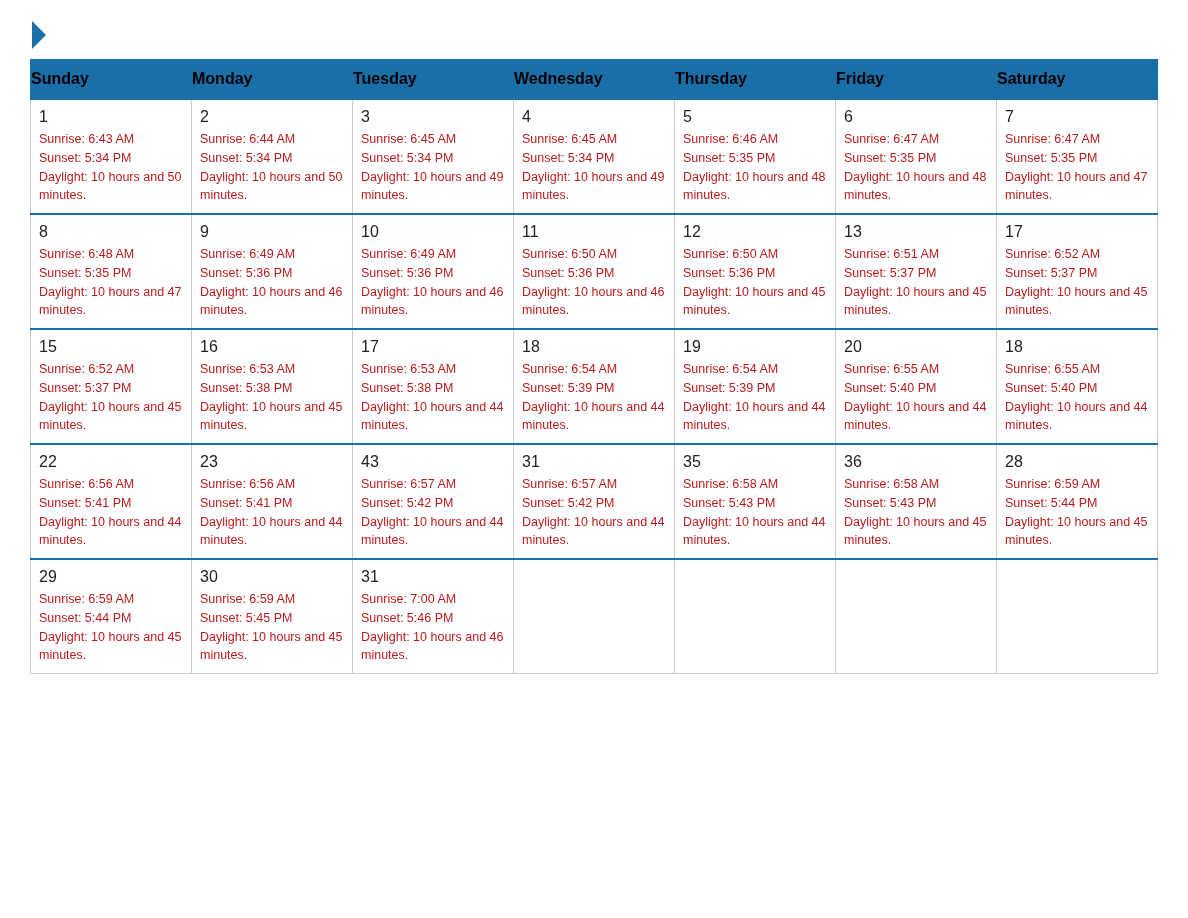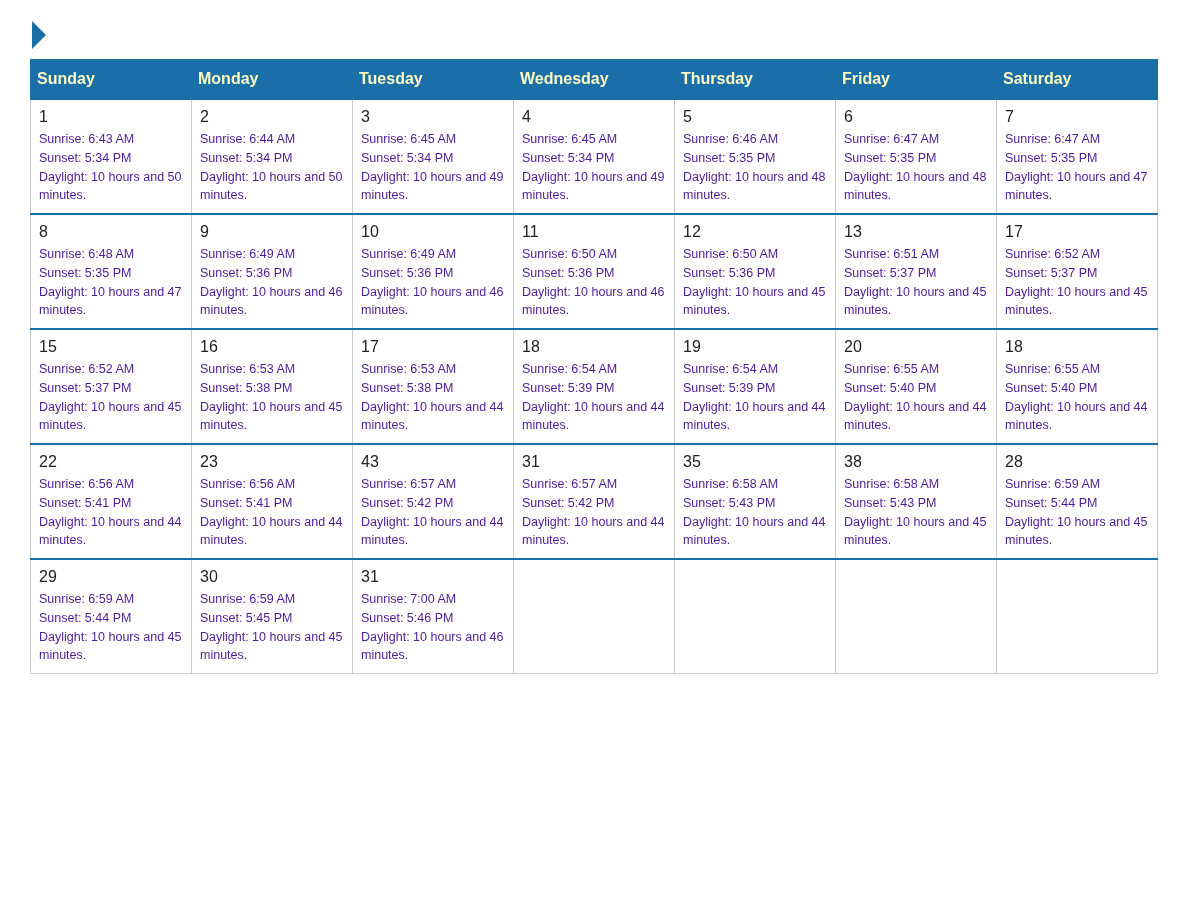--- a/index.html
+++ b/index.html
@@ -67,10 +67,10 @@
     }
     thead tr th {
       background-color: #1a6fa8;
-      color: #fef9c3;
+      color: #000000;
       font-size: 16px;
       font-weight: bold;
-      padding: 10px 6px;
+      padding: 10px 0;
       text-align: left;
       border: 1px solid #1a6fa8;
     }

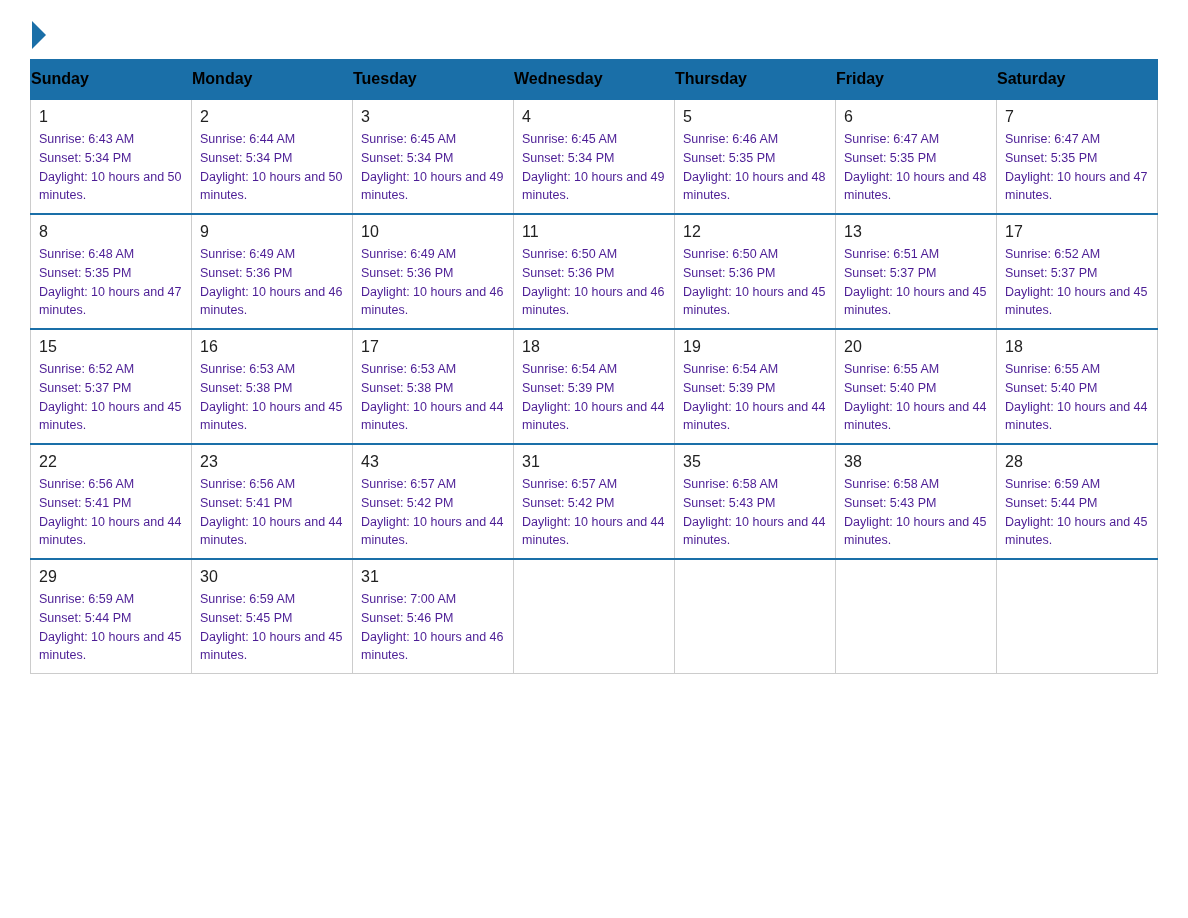--- a/index.html
+++ b/index.html
@@ -95,7 +95,7 @@
     .day-info {
       font-size: 12.5px;
       line-height: 1.5;
-      color: #4c1d95;
+      color: #b91c1c;
     }
     td.empty {
       background: #fff;

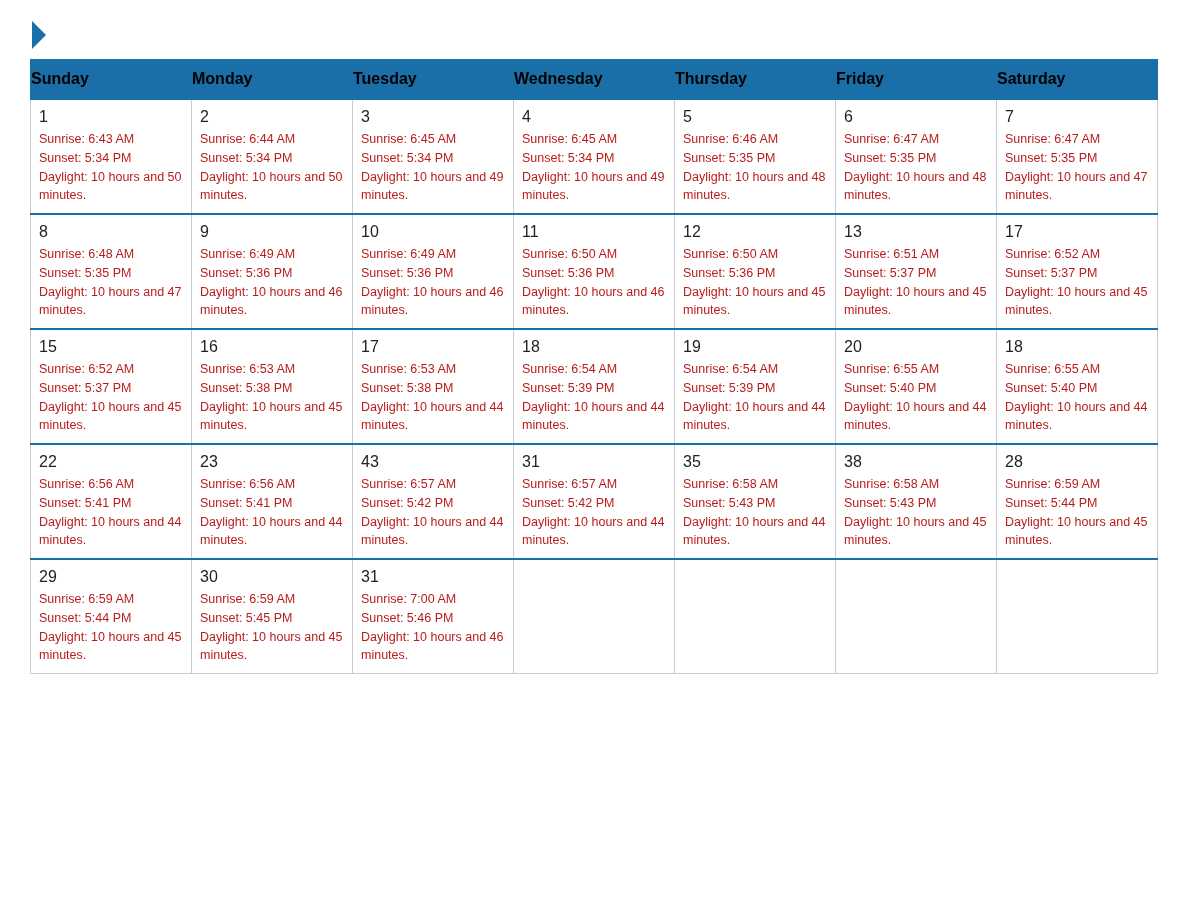--- a/index.html
+++ b/index.html
@@ -347,7 +347,7 @@
           </div>
         </td>
         <td>
-          <span class="day-number">38</span>
+          <span class="day-number">36</span>
           <div class="day-info">
             Sunrise: 6:58 AM<br>
             Sunset: 5:43 PM<br>

